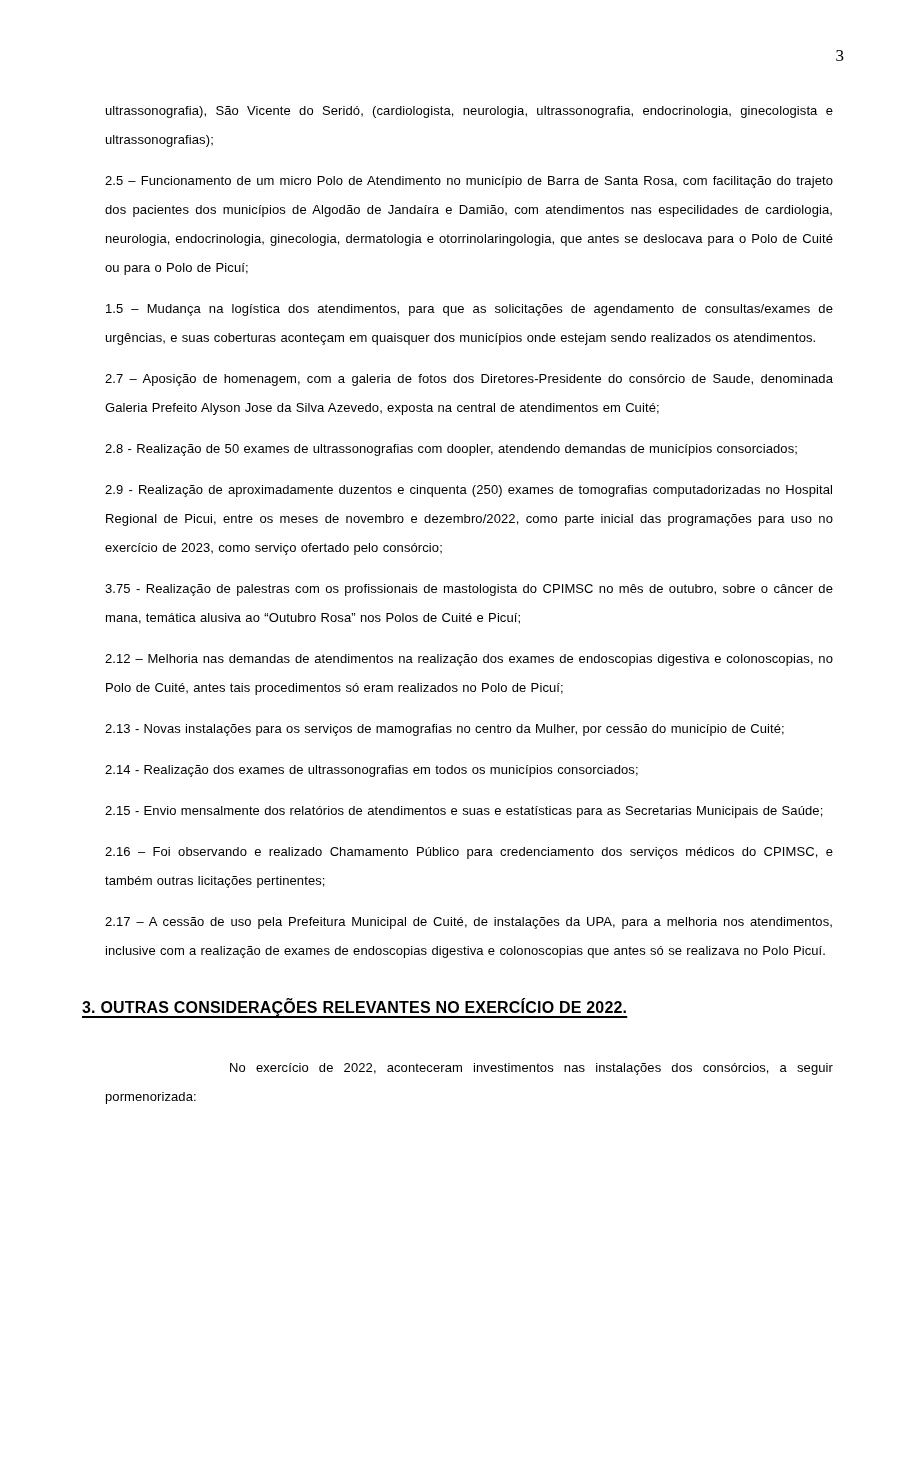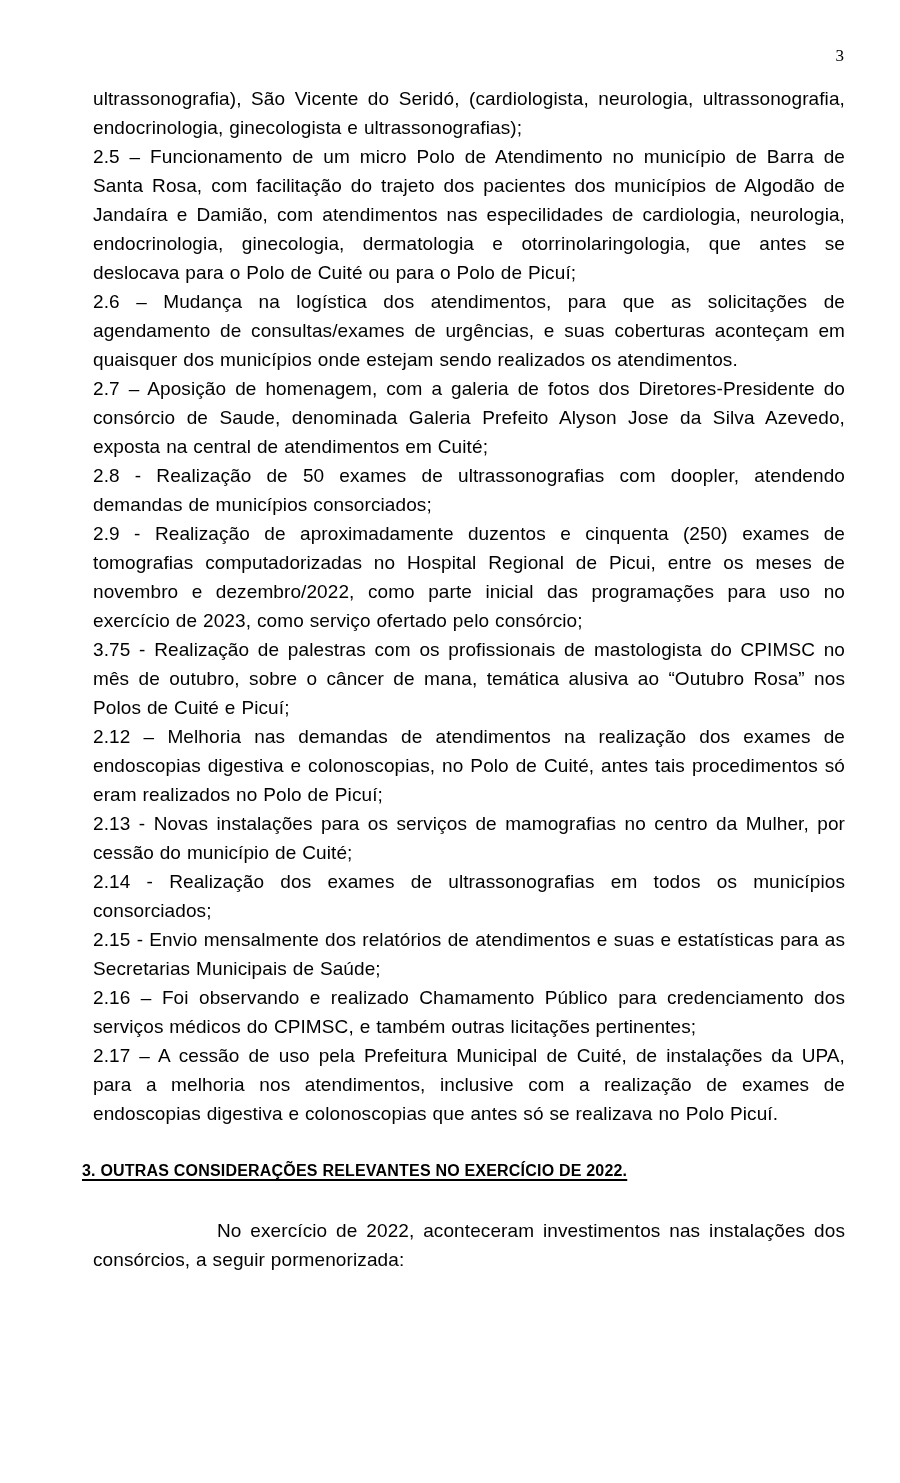--- a/index.html
+++ b/index.html
@@ -37,8 +37,8 @@
     width: 752px;
   }
   .para {
-    margin: 0;
-    font-size: 19px;
+    margin: 12px;
+    font-size: 13px;
     line-height: 29px;
     text-align: justify;
     letter-spacing: 0.1px;

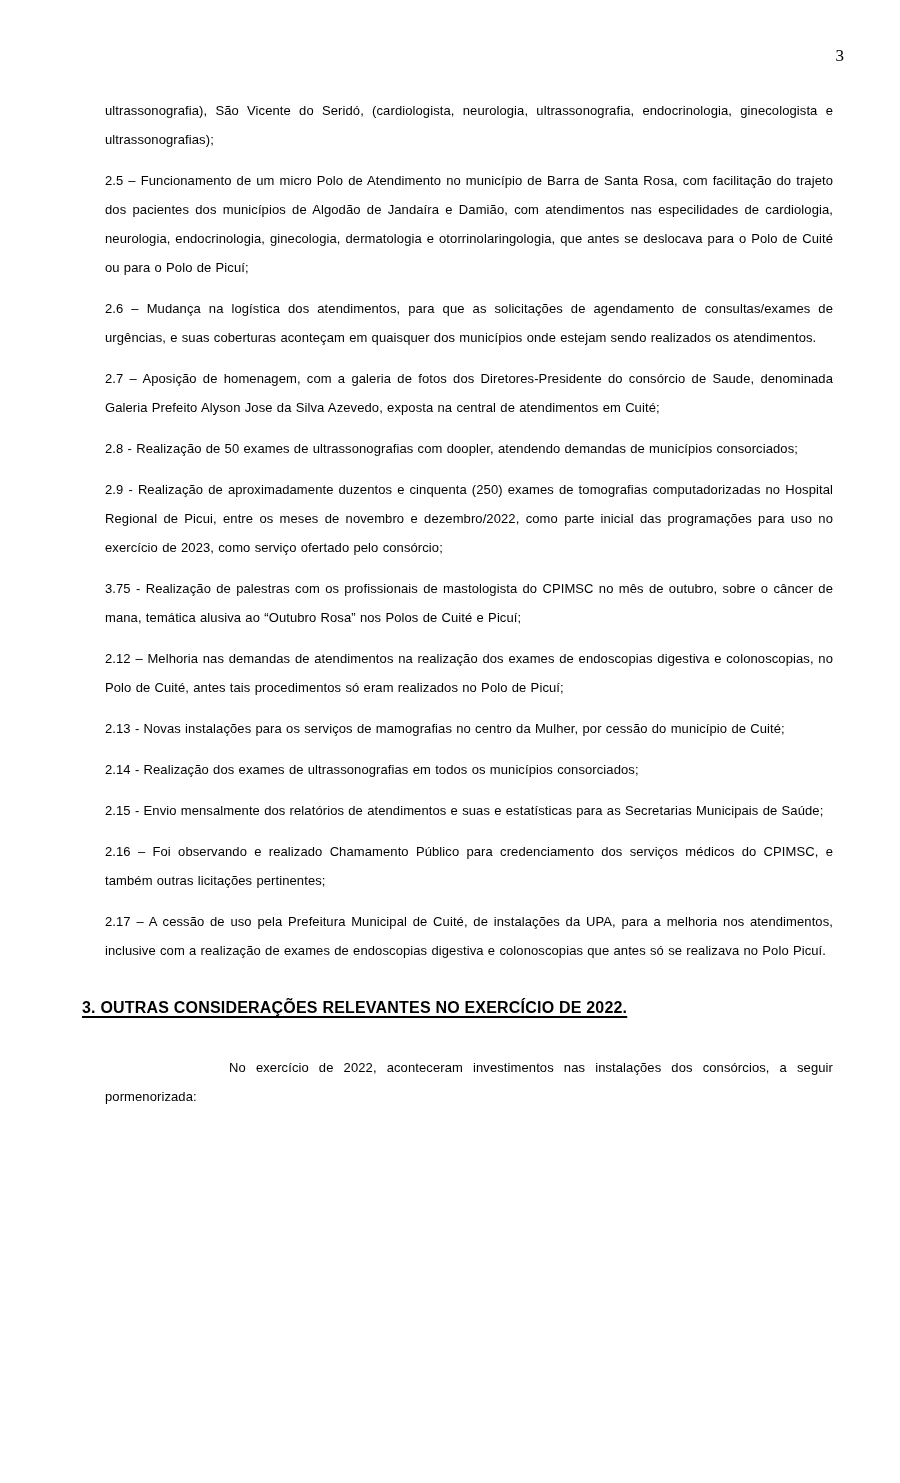--- a/index.html
+++ b/index.html
@@ -73,7 +73,7 @@
 
     <p class="para">2.5 – Funcionamento de um micro Polo de Atendimento no município de Barra de Santa Rosa, com facilitação do trajeto dos pacientes dos municípios de Algodão de Jandaíra e  Damião, com atendimentos nas especilidades de cardiologia, neurologia, endocrinologia, ginecologia, dermatologia e otorrinolaringologia, que antes se deslocava para o Polo de Cuité ou para o Polo de Picuí;</p>
 
-    <p class="para">2.6 – Mudança na logística dos atendimentos, para que as solicitações de agendamento de consultas/exames de urgências, e suas coberturas aconteçam em quaisquer dos municípios onde estejam sendo realizados os atendimentos.</p>
+    <p class="para">1.5 – Mudança na logística dos atendimentos, para que as solicitações de agendamento de consultas/exames de urgências, e suas coberturas aconteçam em quaisquer dos municípios onde estejam sendo realizados os atendimentos.</p>
 
     <p class="para">2.7 – Aposição de homenagem, com a galeria de fotos dos Diretores-Presidente do consórcio de Saude, denominada Galeria Prefeito Alyson Jose da Silva Azevedo, exposta na central de atendimentos em Cuité;</p>
 

